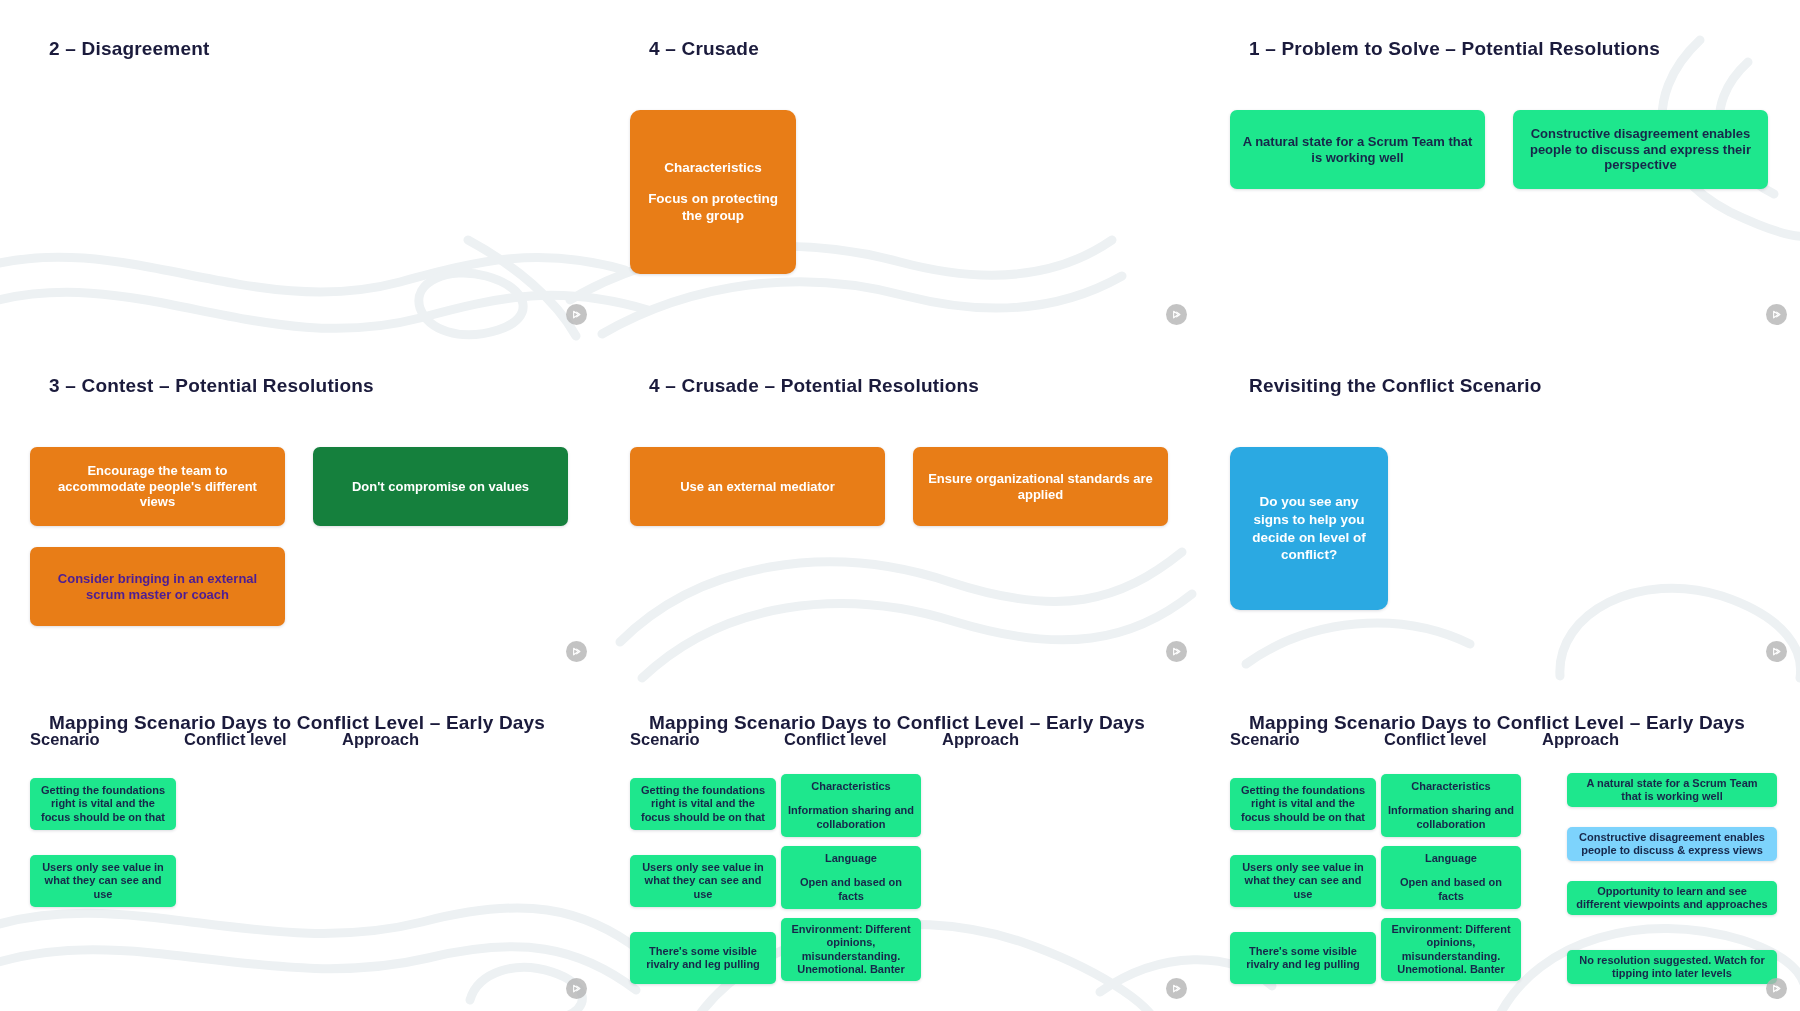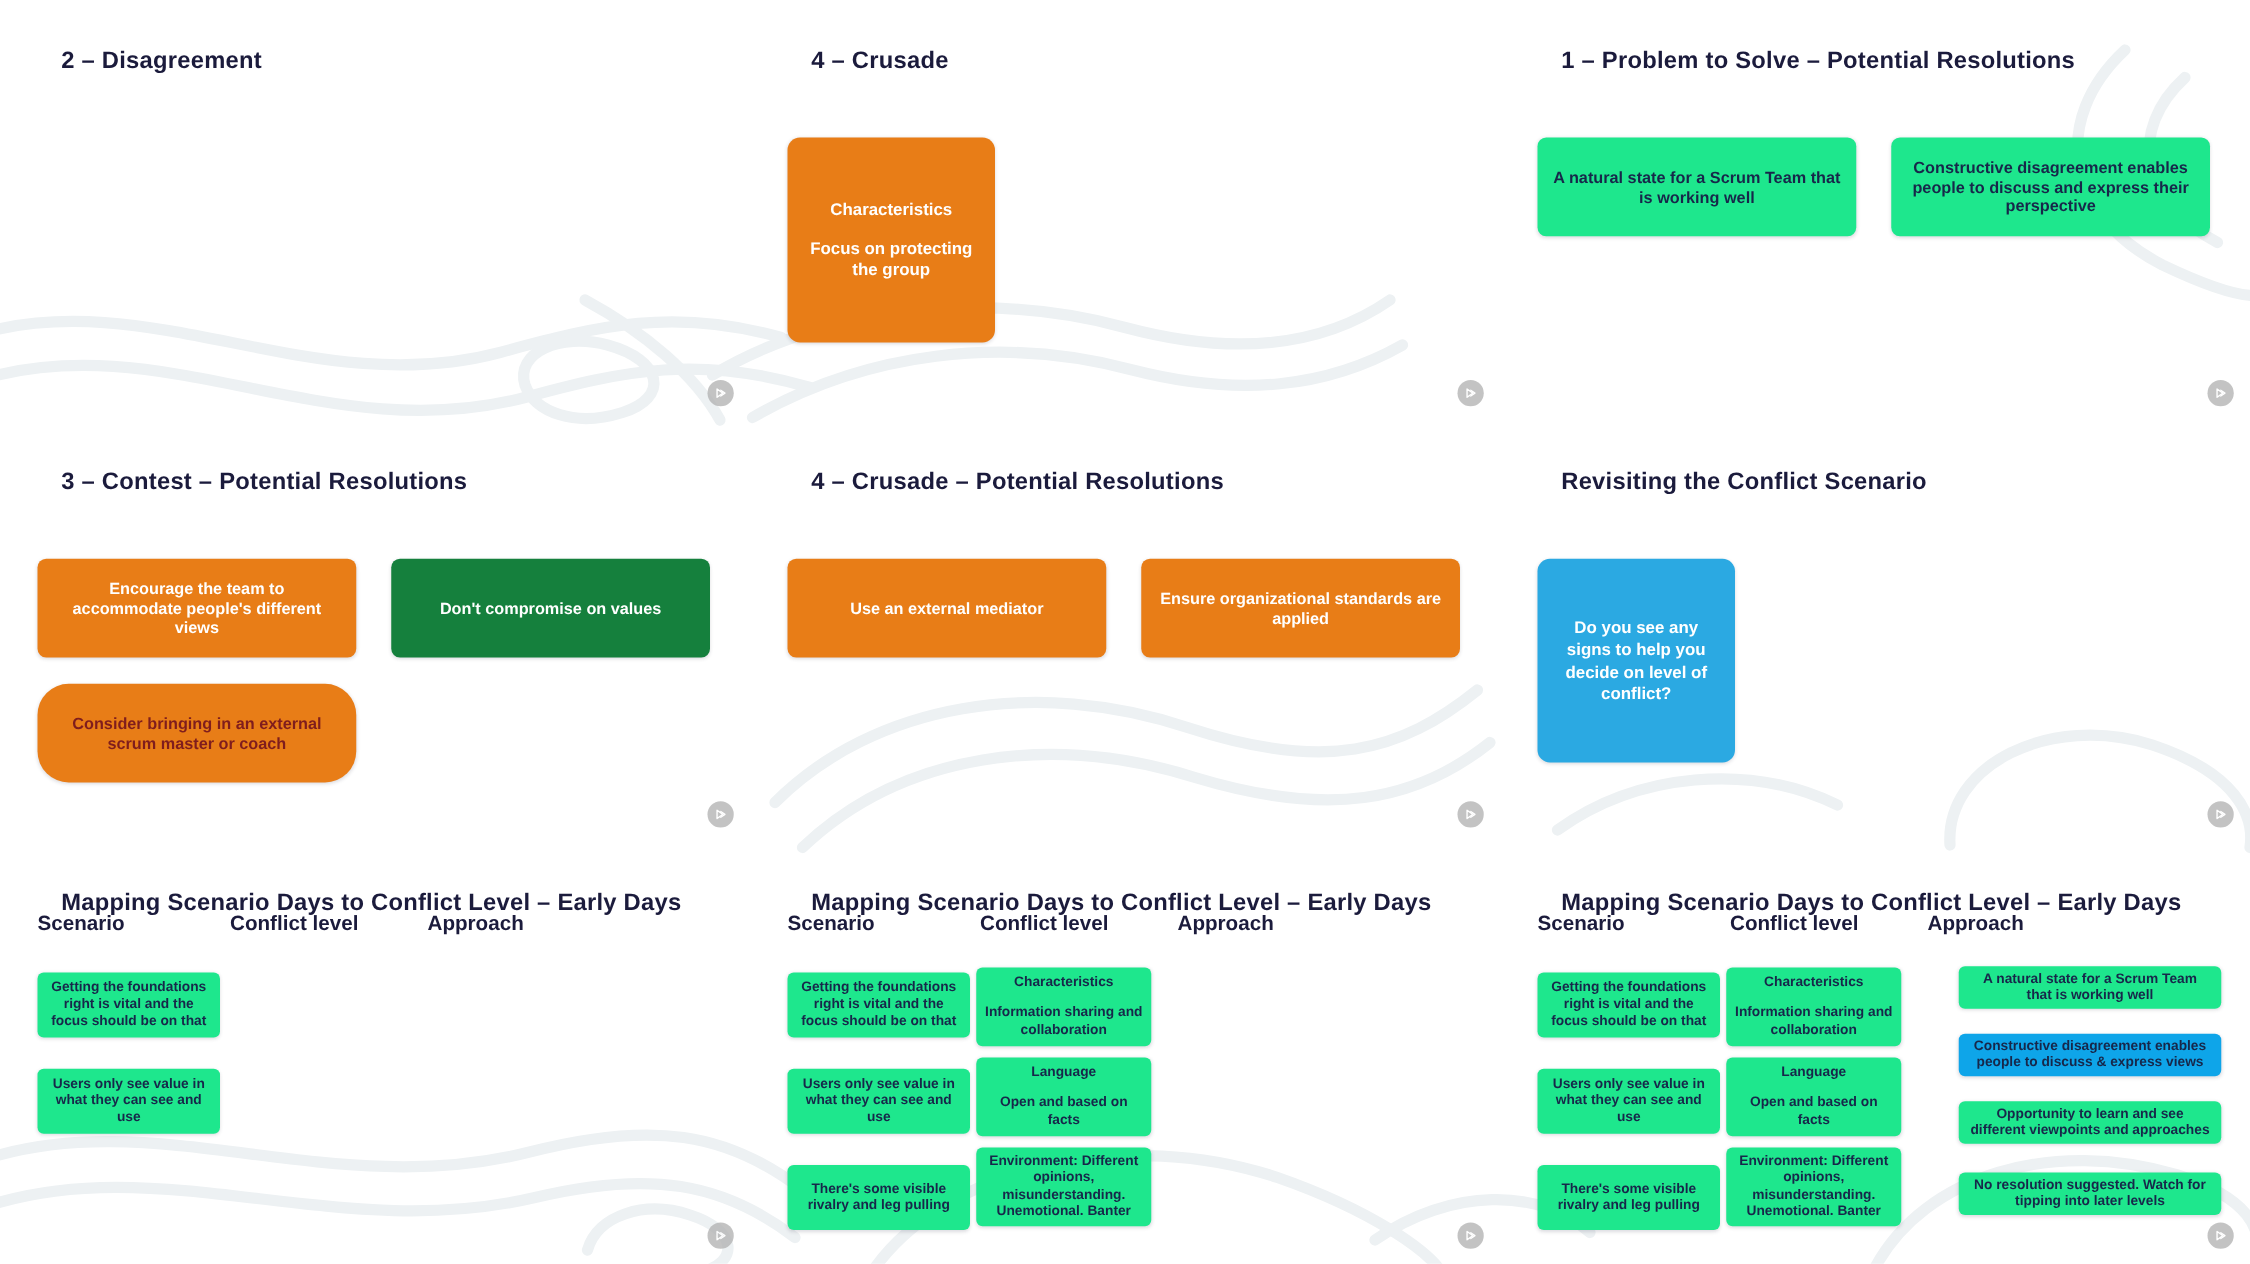--- a/index.html
+++ b/index.html
@@ -127,7 +127,7 @@
           <div class="sticky wide c-orange" style="background: #15803d; color: rgb(255, 255, 255);">
             <div class="ln">Don't compromise on values</div>
           </div>
-          <div class="sticky wide c-orange" style="background: rgb(232, 125, 23); color: #7f1d1d; border-radius: 25px;">
+          <div class="sticky wide c-orange" style="background: rgb(232, 125, 23); color: #4c1d95;">
             <div class="ln">Consider bringing in an external scrum master or coach</div>
           </div>
         </div>

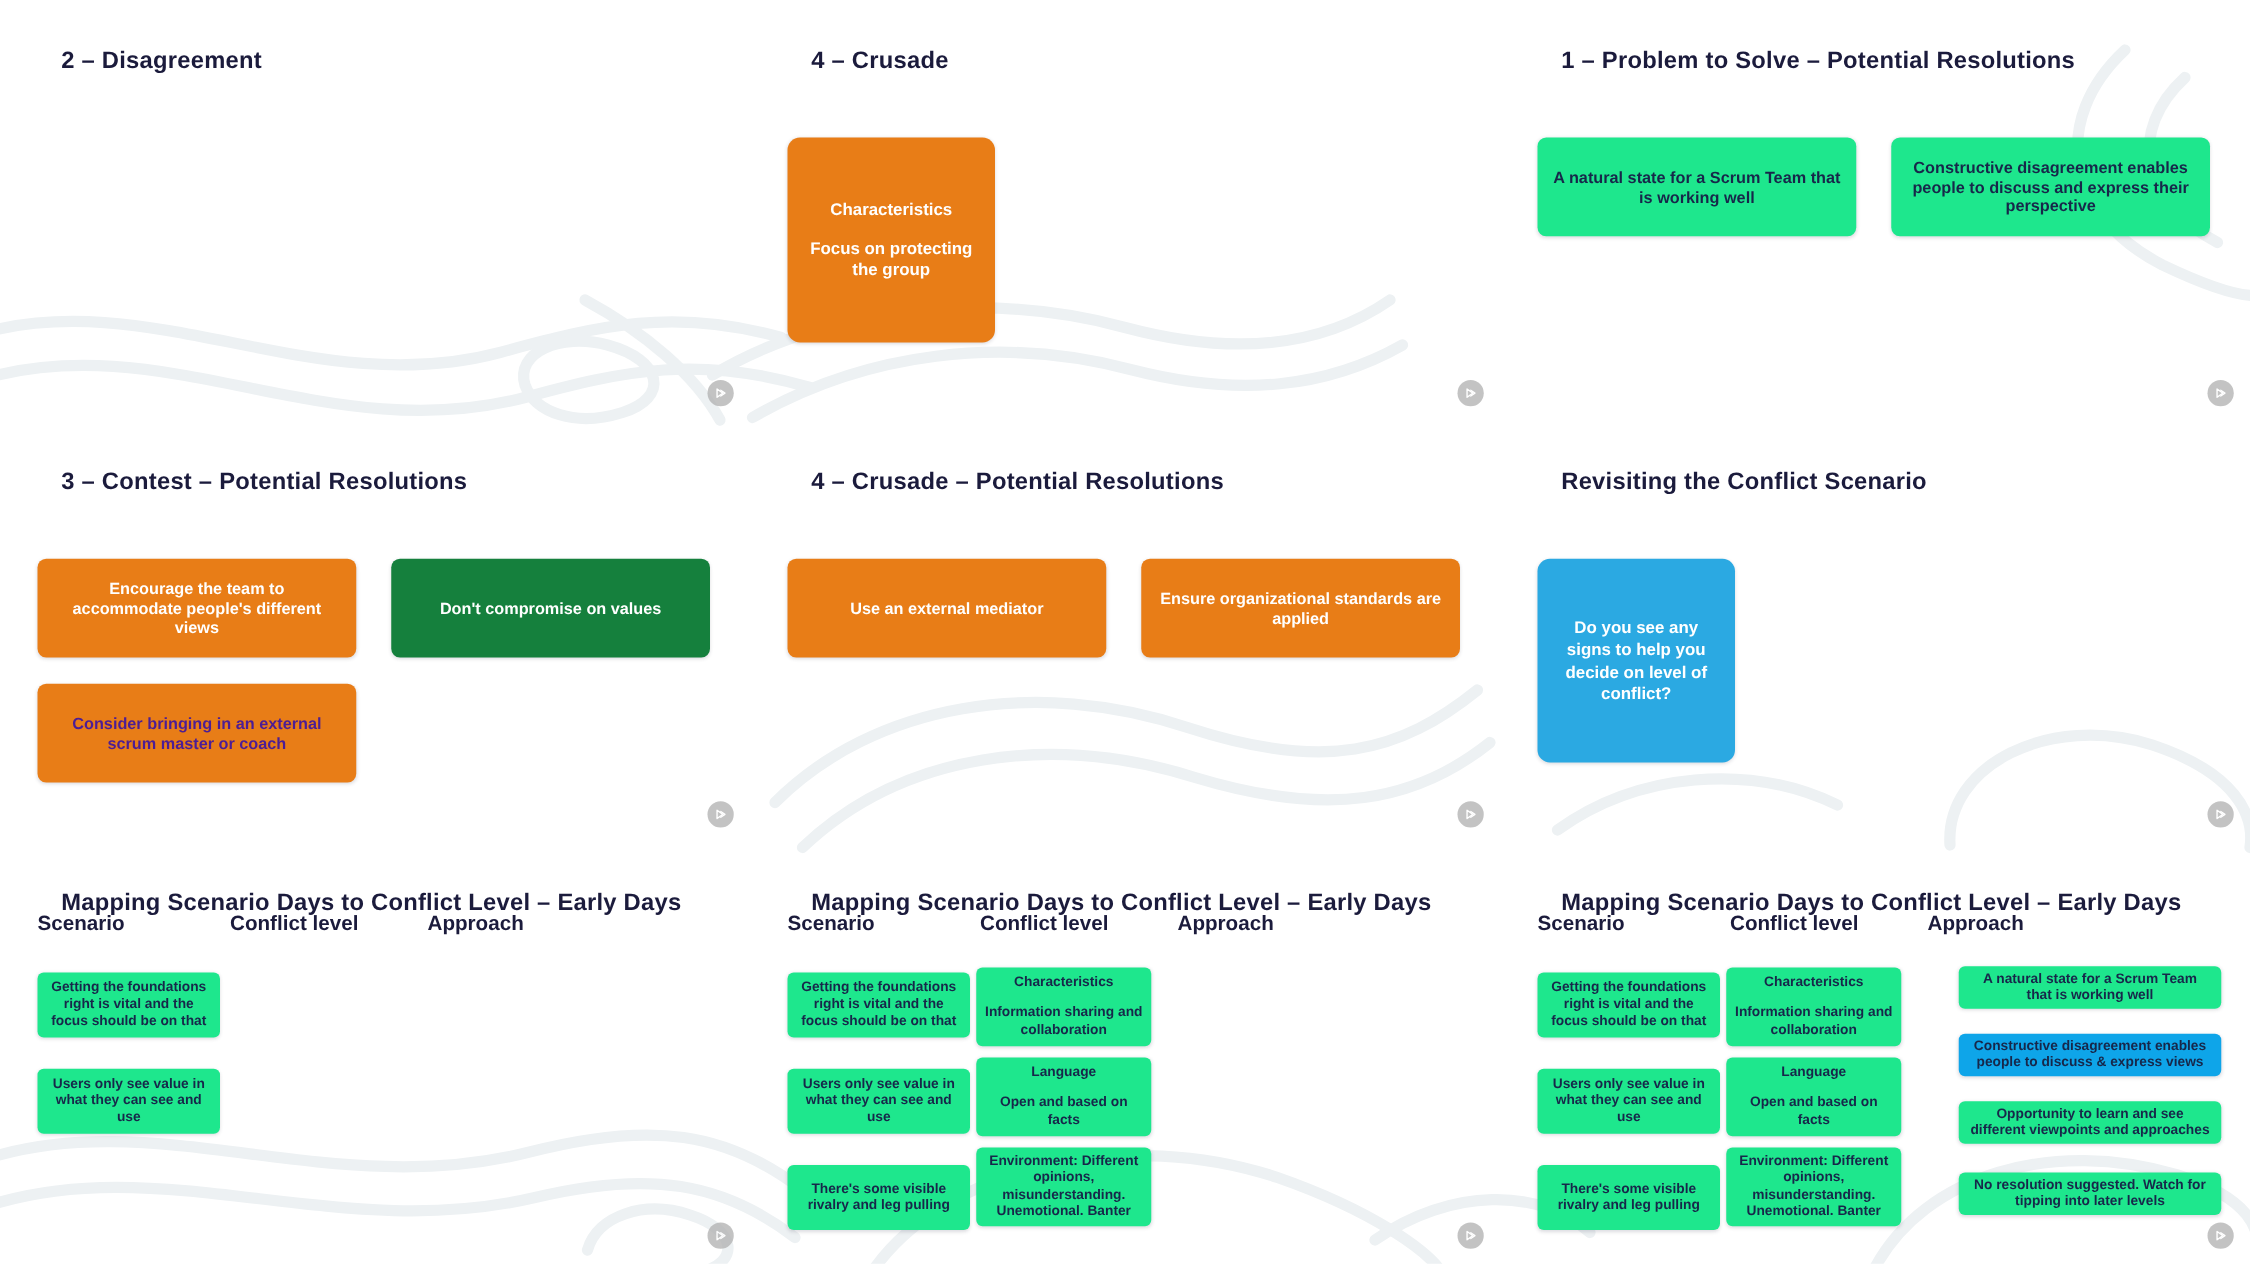--- a/index.html
+++ b/index.html
@@ -271,7 +271,7 @@
           <div class="sticky thin c-green" style="background: rgb(30, 231, 141); color: rgb(23, 39, 74);">
             <div class="ln">A natural state for a Scrum Team that is working well</div>
           </div>
-          <div class="sticky thin c-green" style="background: #0ea5e9; color: rgb(23, 39, 74);">
+          <div class="sticky thin c-green" style="background: #7dd3fc; color: rgb(23, 39, 74);">
             <div class="ln">Constructive disagreement enables people to discuss &amp; express views</div>
           </div>
           <div class="sticky thin c-green" style="background: rgb(30, 231, 141); color: rgb(23, 39, 74);">

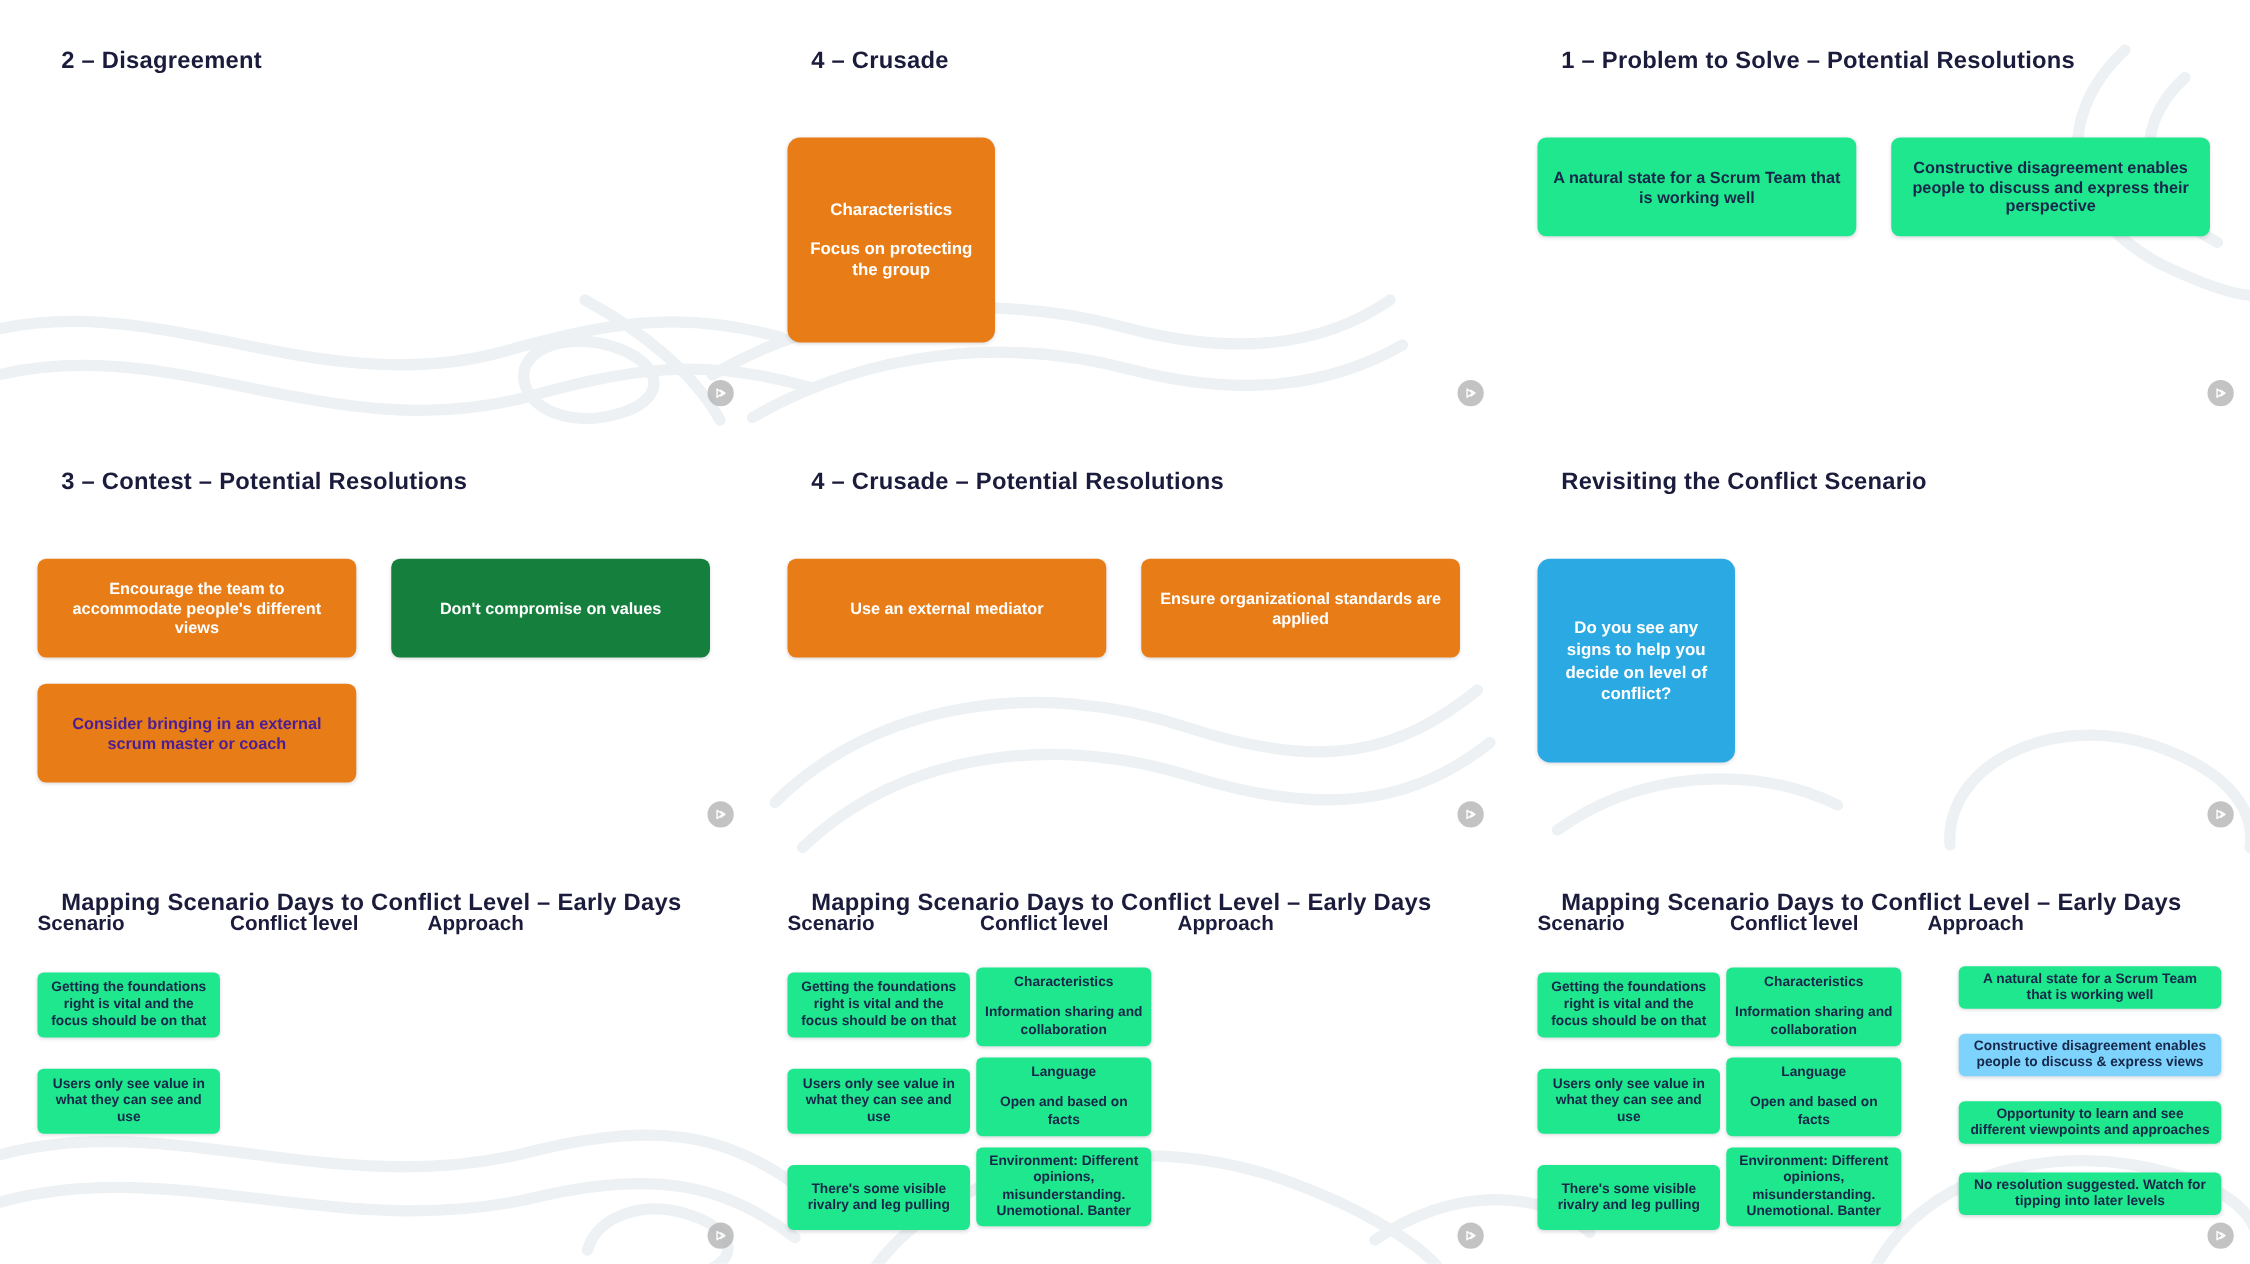--- a/index.html
+++ b/index.html
@@ -277,7 +277,7 @@
           <div class="sticky thin c-green" style="background: rgb(30, 231, 141); color: rgb(23, 39, 74);">
             <div class="ln">Opportunity to learn and see different viewpoints and approaches</div>
           </div>
-          <div class="sticky thin c-green" style="background: rgb(30, 231, 141); color: rgb(23, 39, 74); margin-top: 3px;">
+          <div class="sticky thin c-green" style="background: rgb(30, 231, 141); color: rgb(23, 39, 74); margin-top: 15px;">
             <div class="ln">No resolution suggested. Watch for tipping into later levels</div>
           </div>
         </div>

